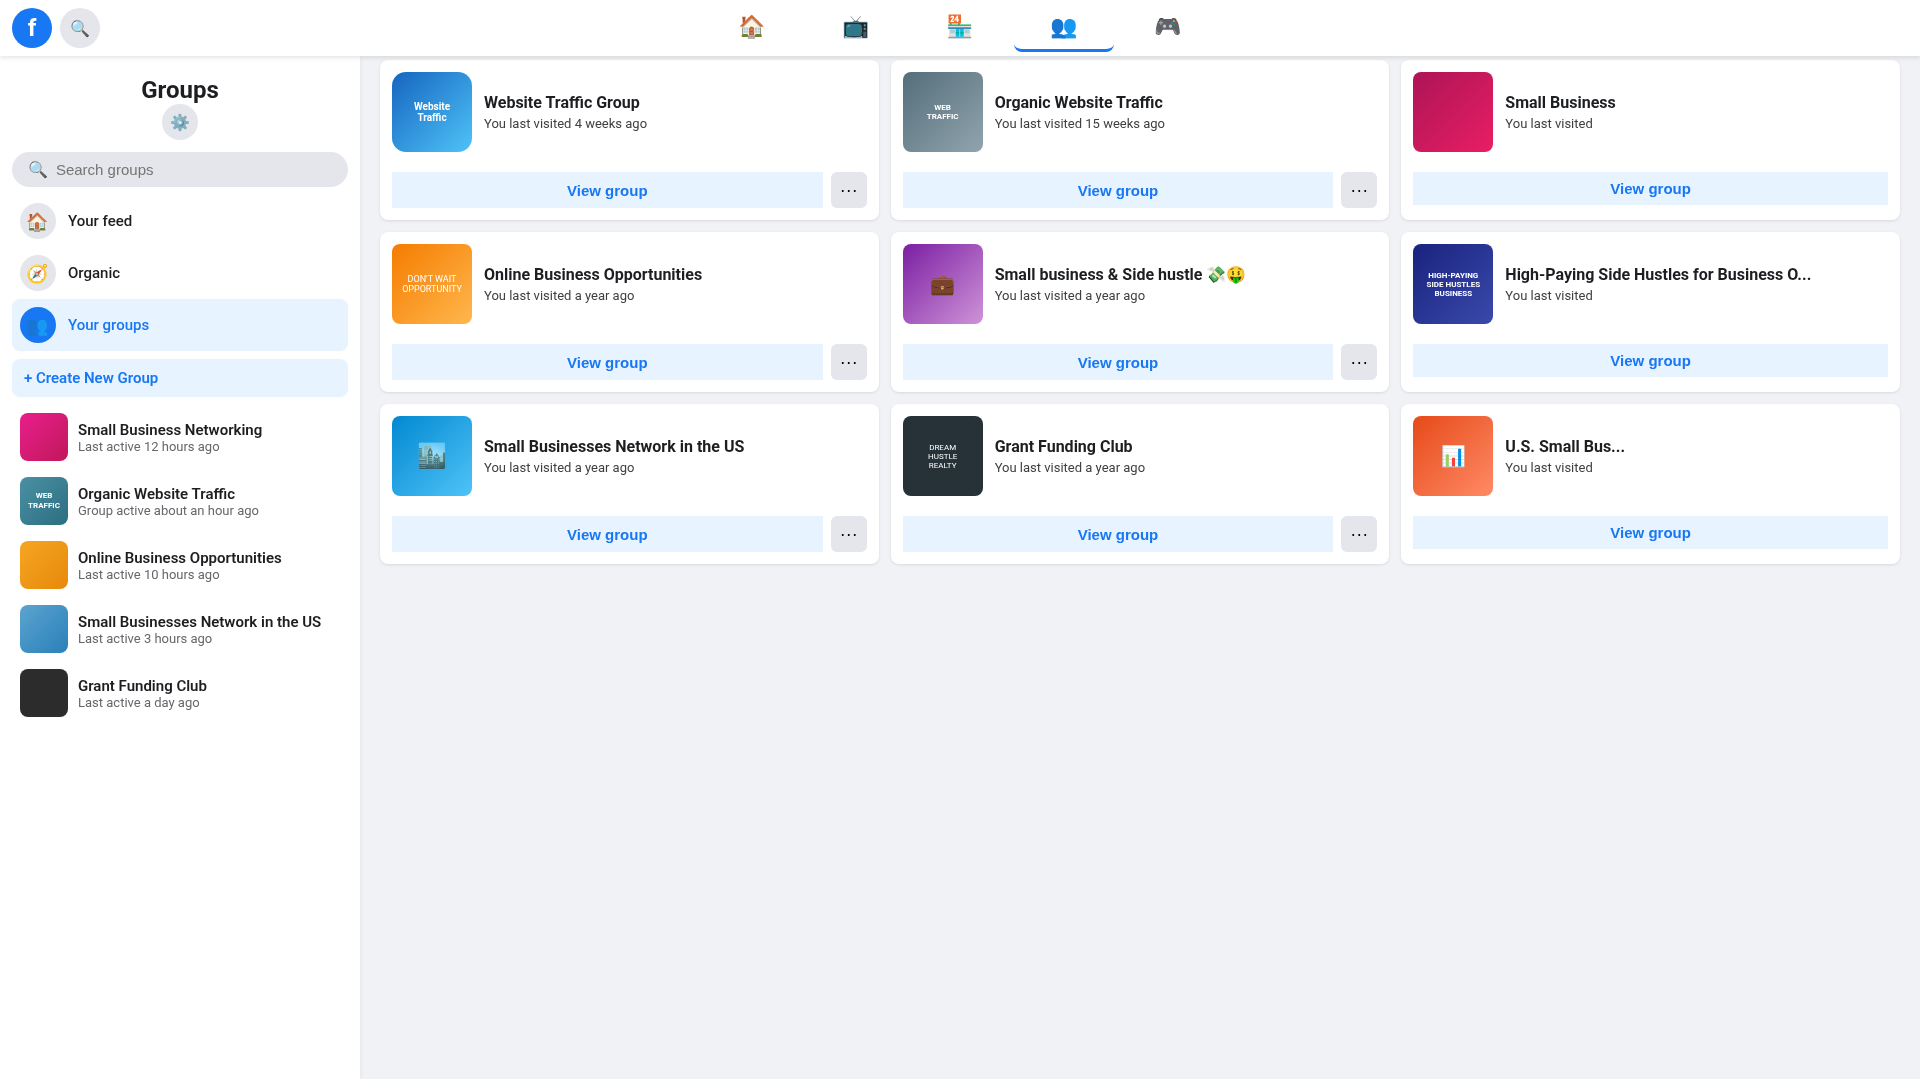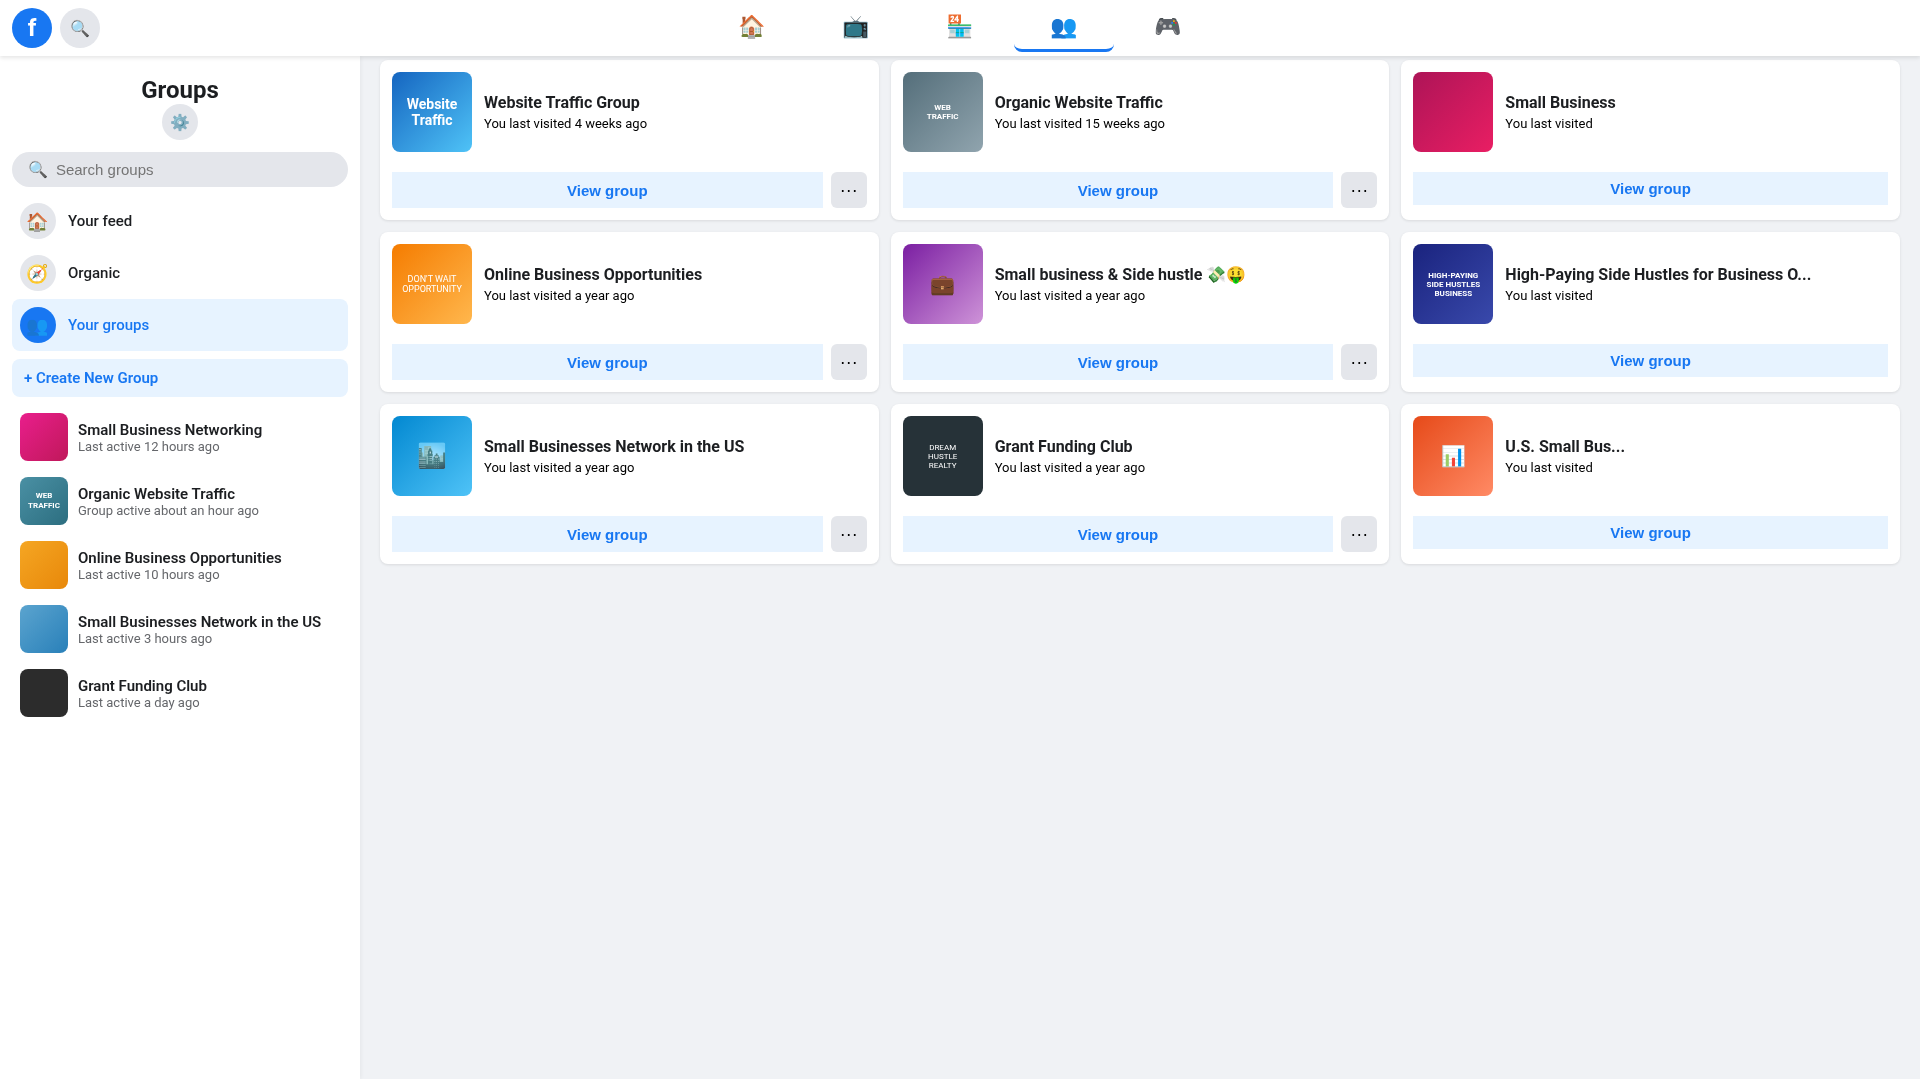--- a/index.html
+++ b/index.html
@@ -175,7 +175,7 @@
     <div class="group-card">
       <div class="group-card-top">
         <div class="group-card-img">
-          <div class="card-img-wt" style="font-size:14px; padding:22px;">Website<br>Traffic</div>
+          <div class="card-img-wt" style="font-size:10px; padding:22px;border-radius:14px;">Website<br>Traffic</div>
         </div>
         <div class="group-card-details">
           <div class="group-name">Website Traffic Group</div>

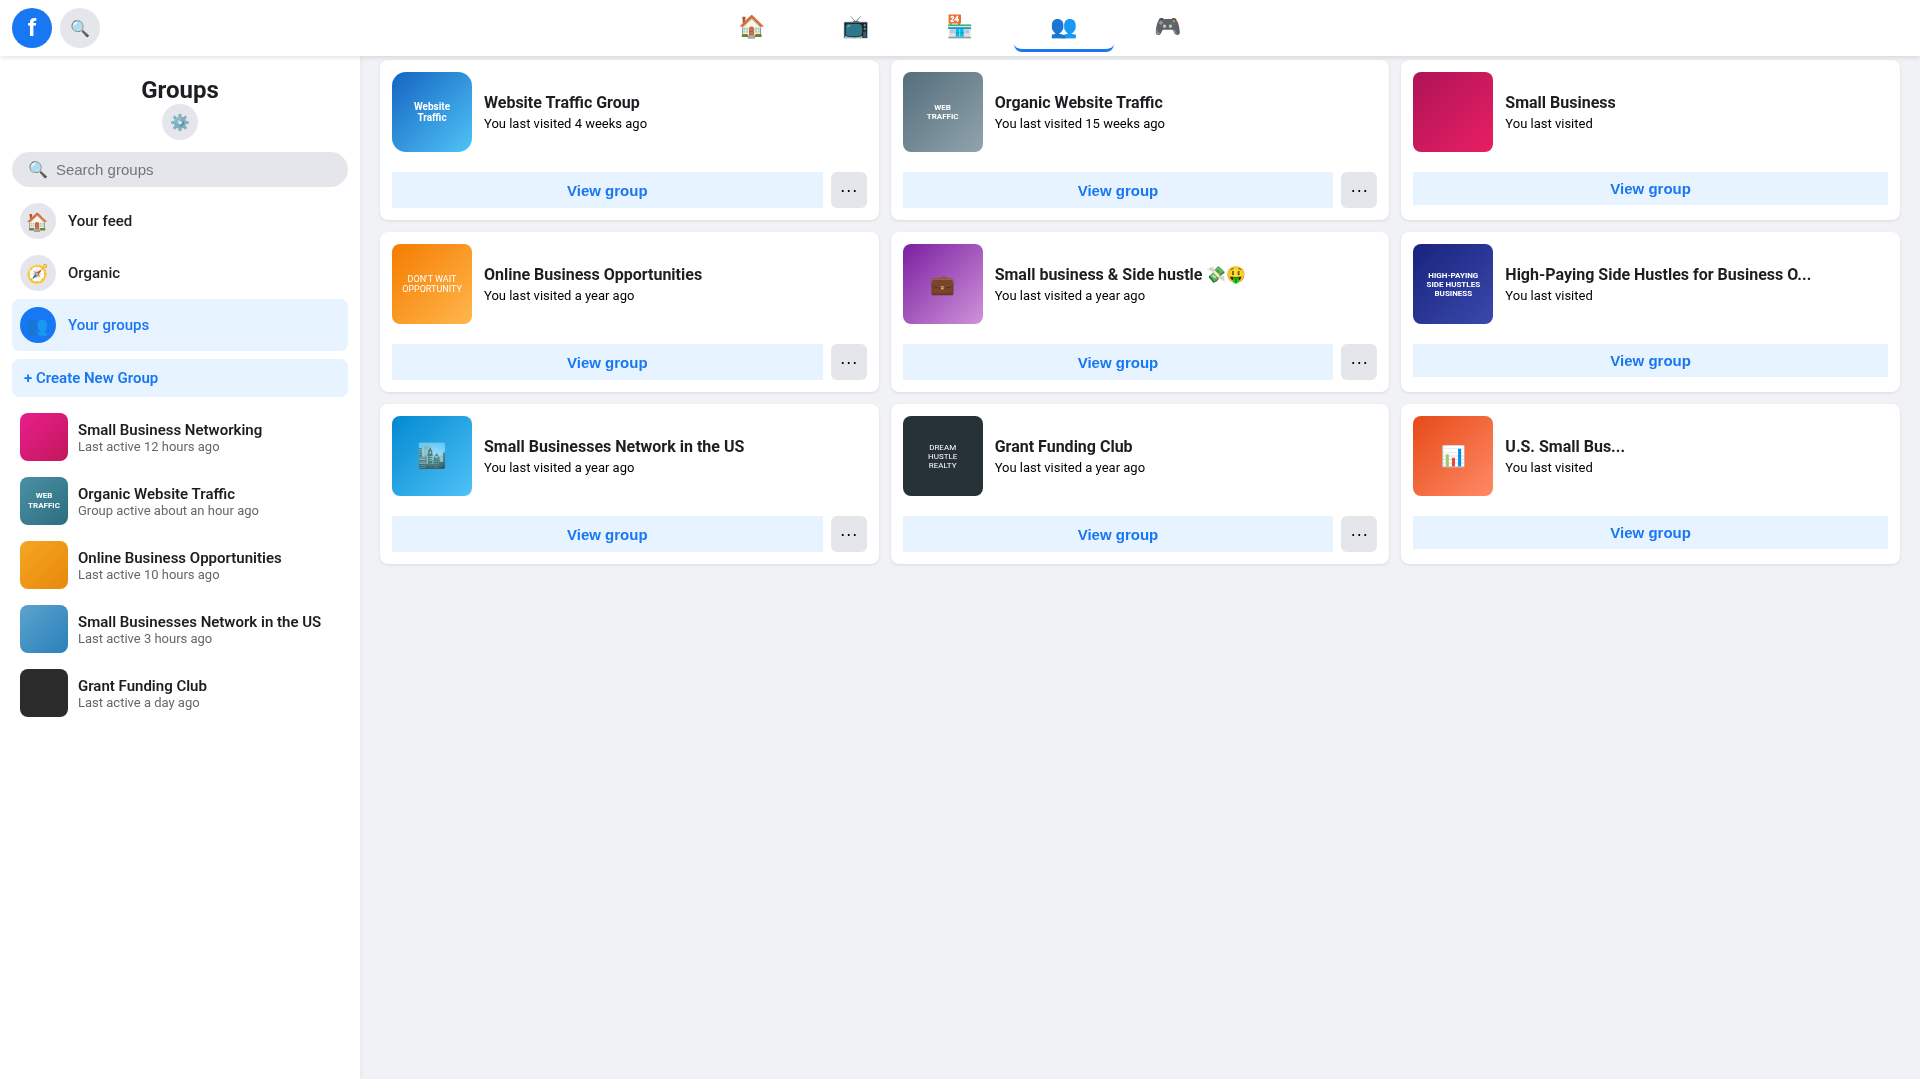--- a/index.html
+++ b/index.html
@@ -59,7 +59,7 @@
     .group-card-top { display: flex; align-items: center; gap: 12px; padding: 12px; }
     .group-card-img { width: 80px; height: 80px; border-radius: 8px; overflow: hidden; flex-shrink: 0; }
     .group-card-details .group-name { font-size: 16px; font-weight: 700; }
-    .group-card-details .group-last { font-size: 13px; color: #000000; margin-top: 4px; }
+    .group-card-details .group-last { font-size: 13px; color: #404040; margin-top: 4px; }
     .group-card-actions { display: flex; gap: 8px; padding: 8px 12px 12px; }
     .view-group-btn { flex: 1; background: #e7f3ff; color: #1877f2; border: none; border-radius: 0; padding: 8px; font-size: 15px; font-weight: 600; cursor: pointer; }
     .more-btn { width: 36px; height: 36px; background: #e4e6eb; border: none; border-radius: 6px; cursor: pointer; font-size: 18px; display: flex; align-items: center; justify-content: center; }

